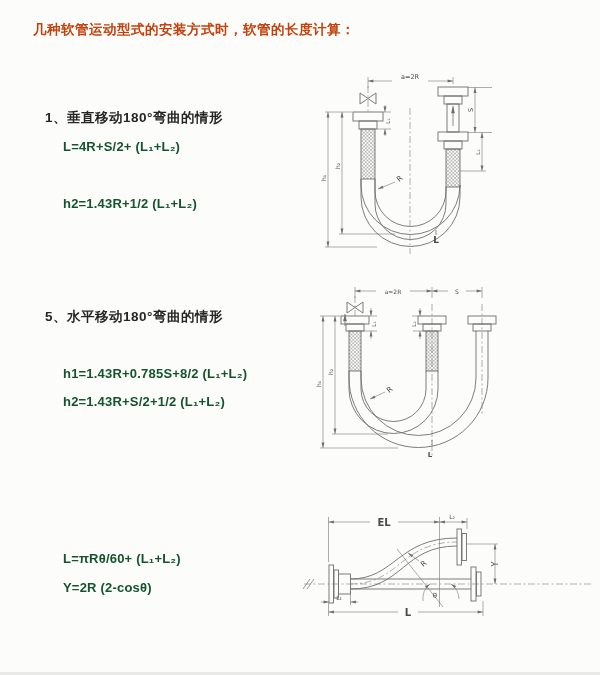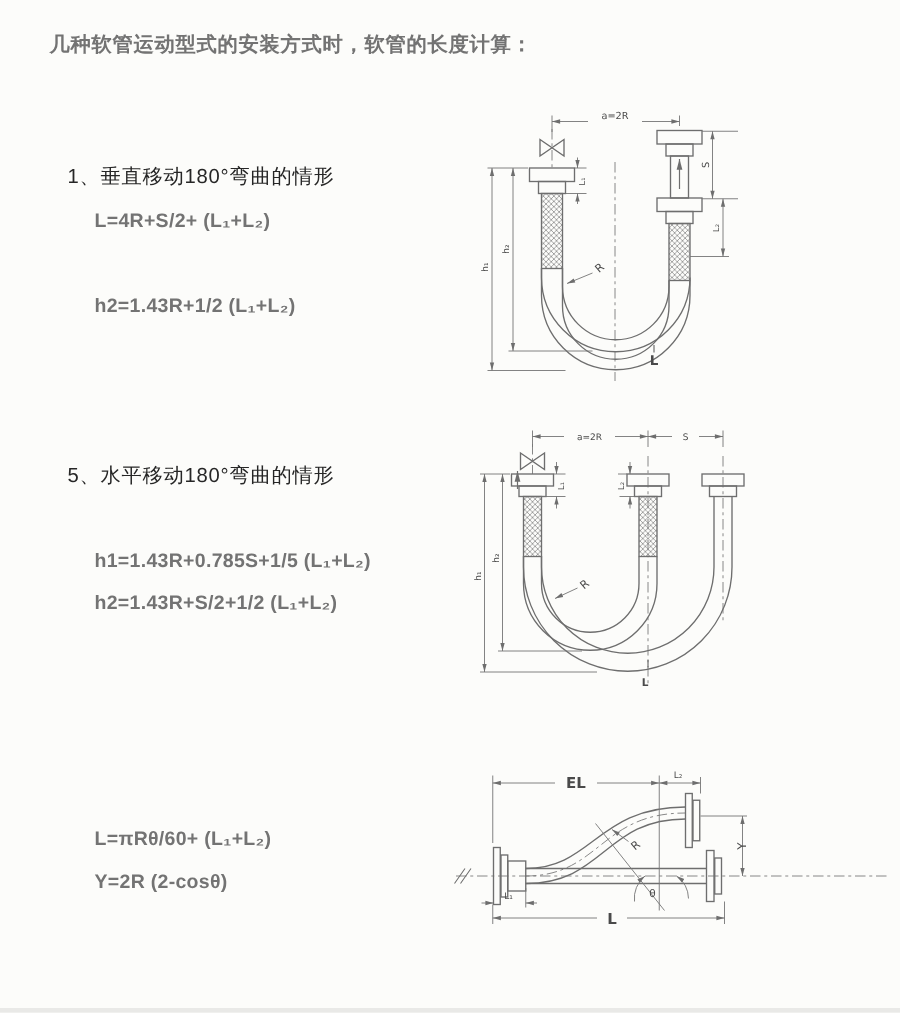--- a/index.html
+++ b/index.html
@@ -6,7 +6,7 @@
   .page{position:relative;width:600px;height:675px;background:#fcfcfa;
         font-family:"Liberation Sans","DejaVu Sans",sans-serif;overflow:hidden;}
   .title{position:absolute;left:33px;top:21px;font-size:13.5px;font-weight:700;
-         color:#737373;letter-spacing:.5px;white-space:nowrap;}
+         color:#c2410c;letter-spacing:.5px;white-space:nowrap;}
   .sec-heading{position:absolute;font-size:13.5px;font-weight:400;color:#262626;
          letter-spacing:.5px;white-space:nowrap;}
   .formula{position:absolute;font-size:13px;font-weight:600;color:#737373;

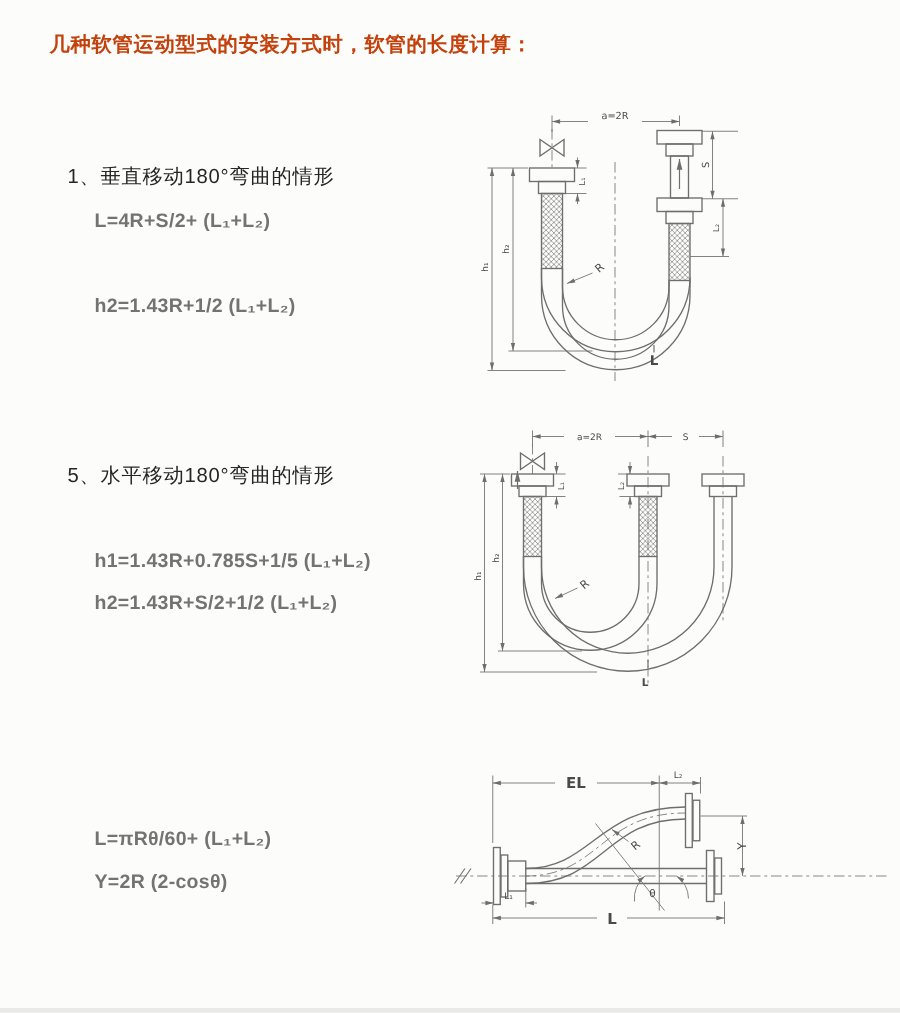--- a/index.html
+++ b/index.html
@@ -7,7 +7,7 @@
         font-family:"Liberation Sans","DejaVu Sans",sans-serif;overflow:hidden;}
   .title{position:absolute;left:33px;top:21px;font-size:13.5px;font-weight:700;
          color:#c2410c;letter-spacing:.5px;white-space:nowrap;}
-  .sec-heading{position:absolute;font-size:13.5px;font-weight:400;color:#262626;
+  .sec-heading{position:absolute;font-size:13.5px;font-weight:700;color:#262626;
          letter-spacing:.5px;white-space:nowrap;}
   .formula{position:absolute;font-size:13px;font-weight:600;color:#737373;
          letter-spacing:.2px;white-space:nowrap;}

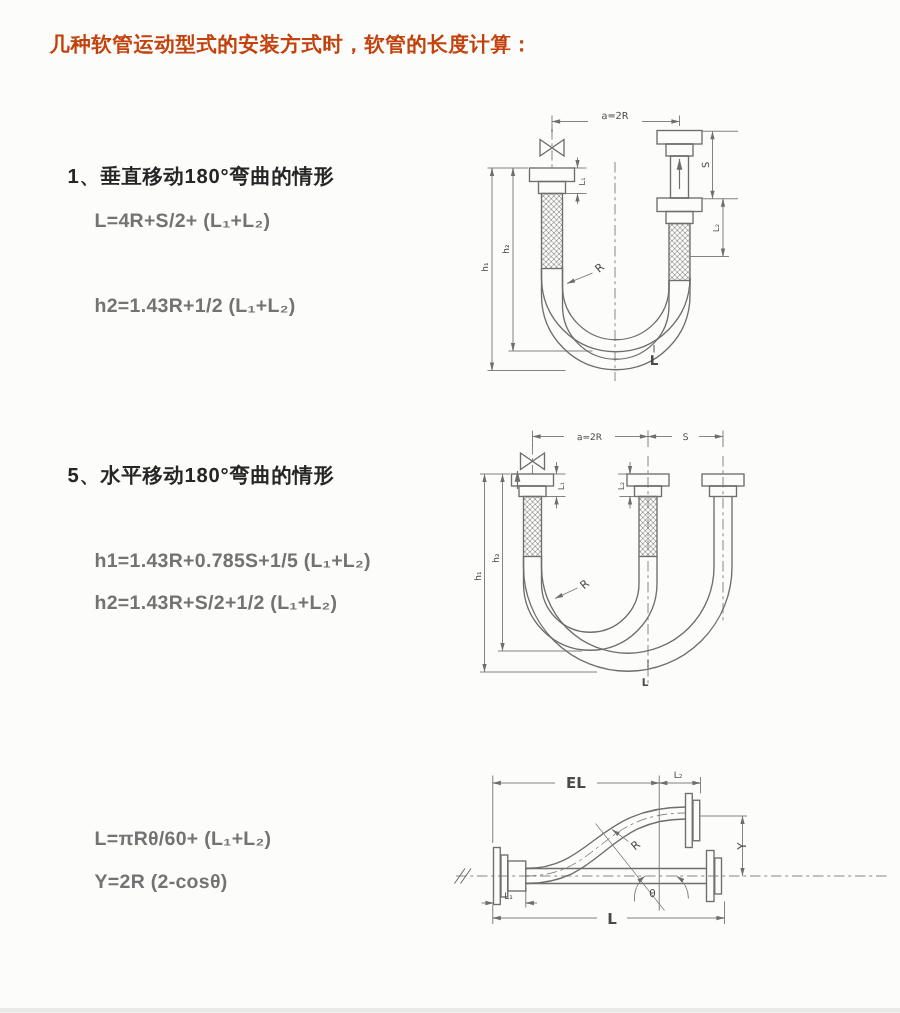--- a/index.html
+++ b/index.html
@@ -9,7 +9,7 @@
          color:#c2410c;letter-spacing:.5px;white-space:nowrap;}
   .sec-heading{position:absolute;font-size:13.5px;font-weight:700;color:#262626;
          letter-spacing:.5px;white-space:nowrap;}
-  .formula{position:absolute;font-size:13px;font-weight:600;color:#737373;
+  .formula{position:absolute;font-size:13px;font-weight:600;color:#14532d;
          letter-spacing:.2px;white-space:nowrap;}
   svg.diag{position:absolute;}
   svg.diag text{font-family:"DejaVu Sans","Liberation Sans",sans-serif;fill:#4a4a4a;}

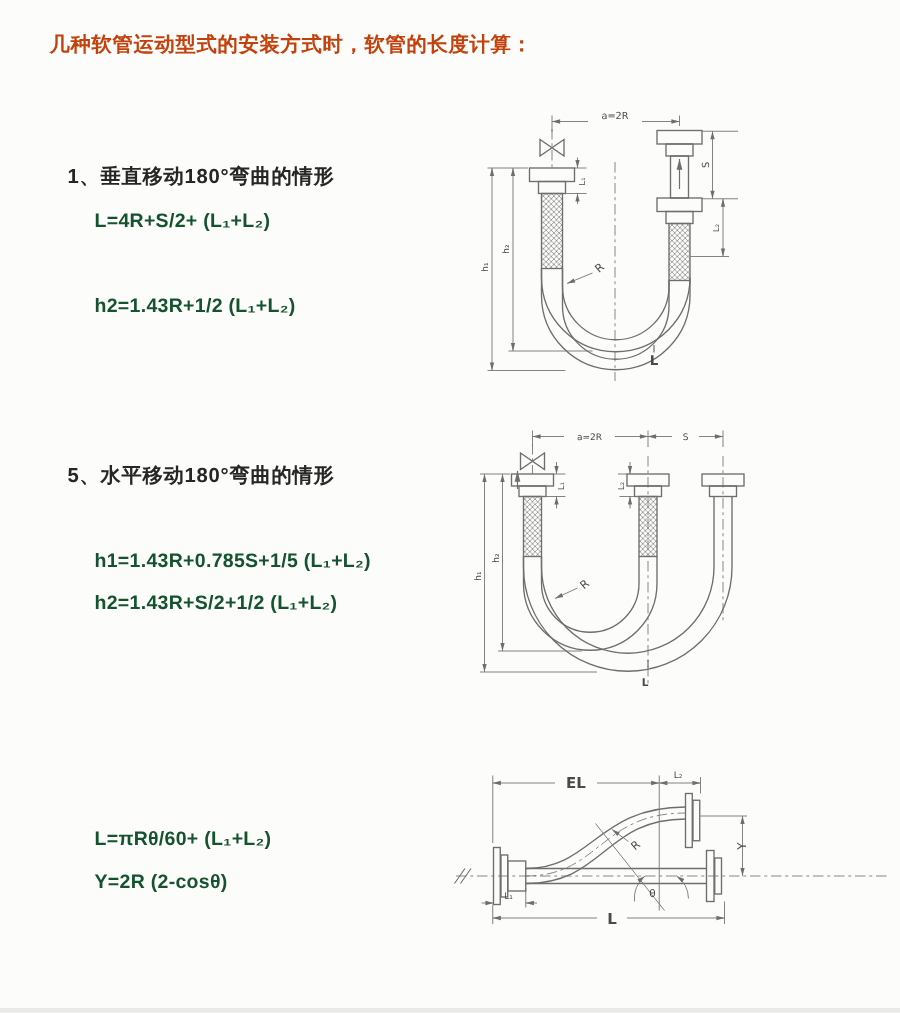--- a/index.html
+++ b/index.html
@@ -93,7 +93,7 @@
   </svg>
 
   <div class="sec-heading" style="left:45px;top:308px">5、水平移动180°弯曲的情形</div>
-  <div class="formula" style="left:63px;top:366px">h1=1.43R+0.785S+1/5 (L₁+L₂)</div>
+  <div class="formula" style="left:63px;top:366px">h1=1.43R+0.785S+8/2 (L₁+L₂)</div>
   <div class="formula" style="left:63px;top:394px">h2=1.43R+S/2+1/2 (L₁+L₂)</div>
 
   <svg class="diag" style="left:313px;top:282px" width="265" height="182" viewBox="0 0 265 182">

